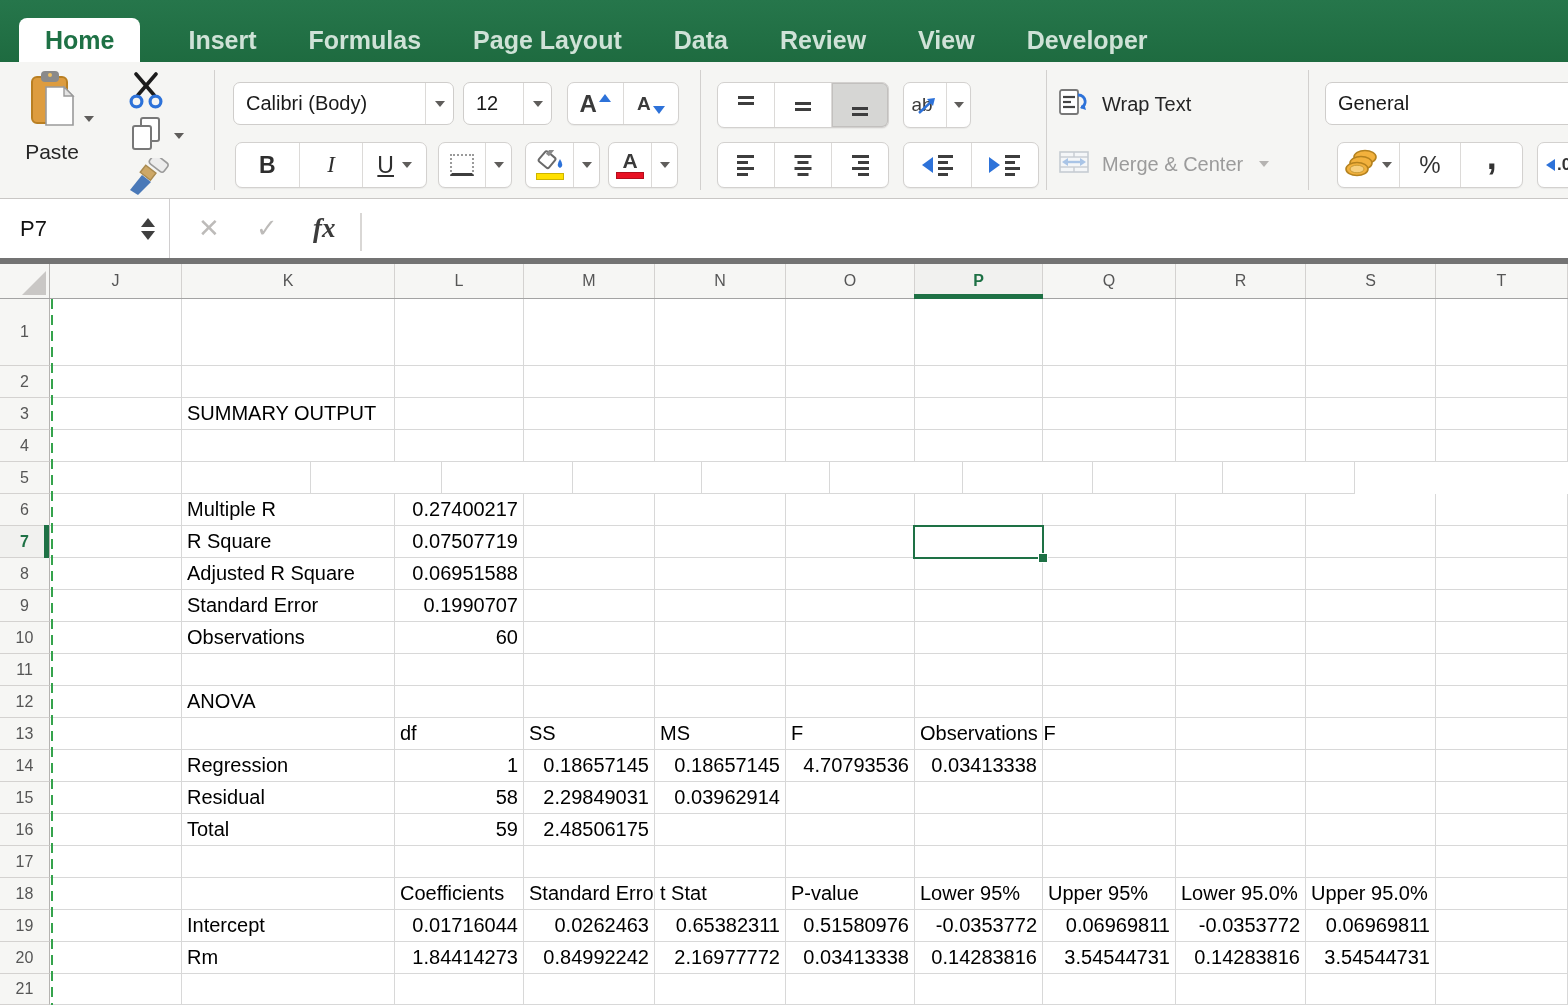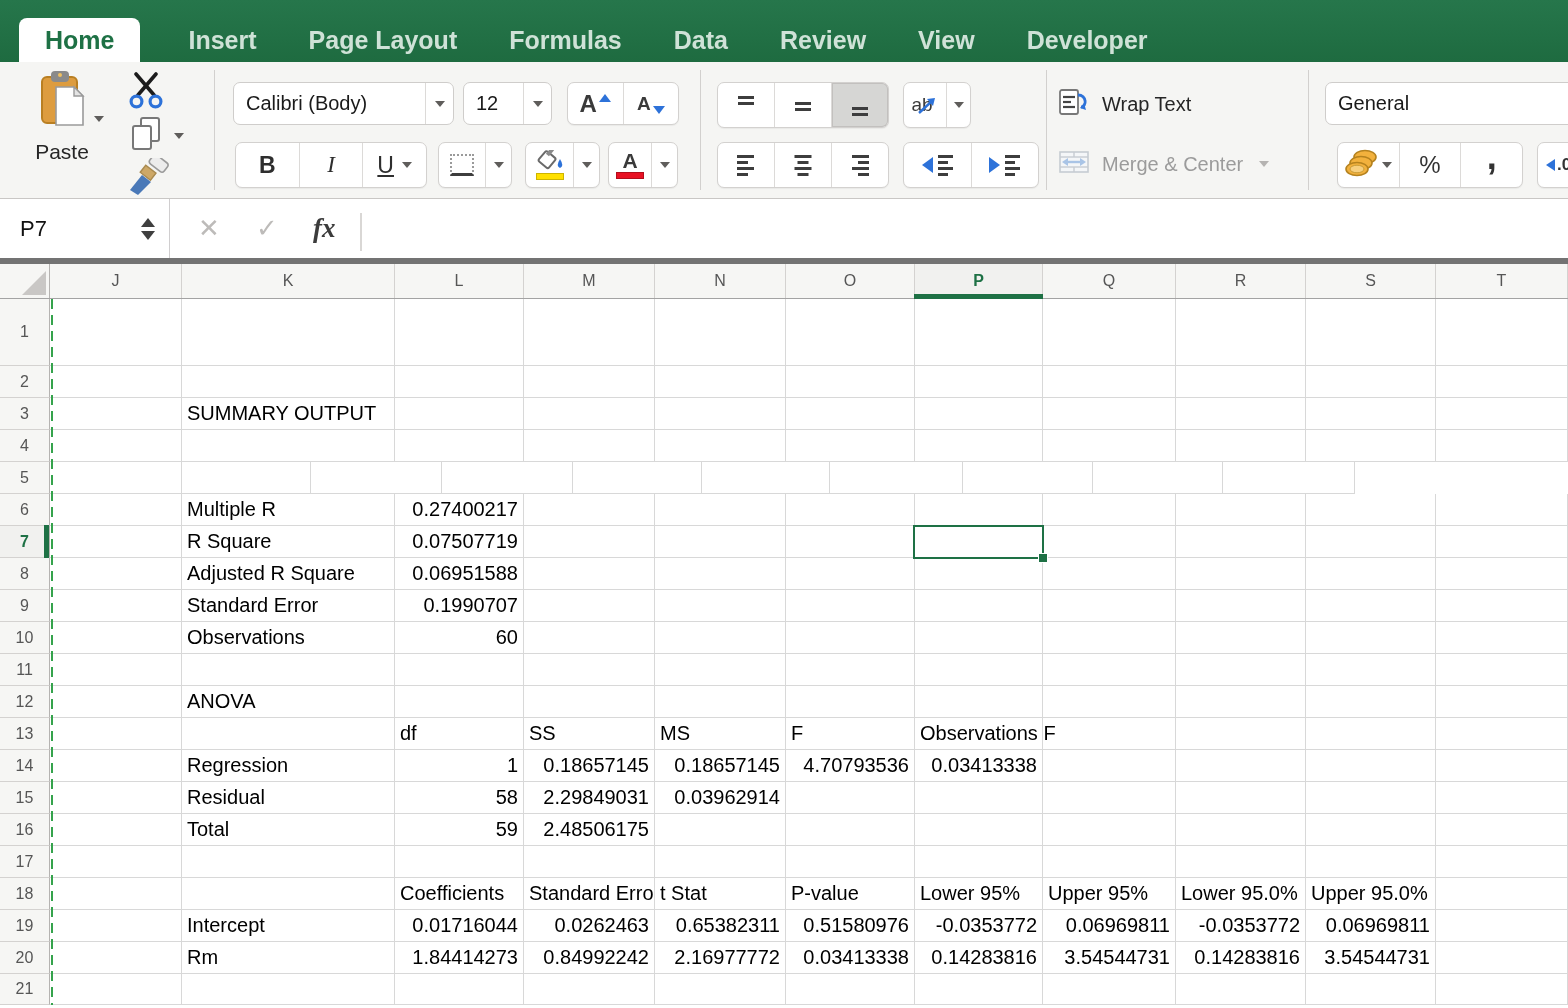--- a/index.html
+++ b/index.html
@@ -145,8 +145,8 @@
   <div style="display:flex" id="tabs">
       <div class="tab active">Home</div>
       <div class="tab">Insert</div>
+      <div class="tab">Formulas</div>
       <div class="tab">Page Layout</div>
-      <div class="tab">Formulas</div>
       <div class="tab">Data</div>
       <div class="tab">Review</div>
       <div class="tab">View</div>

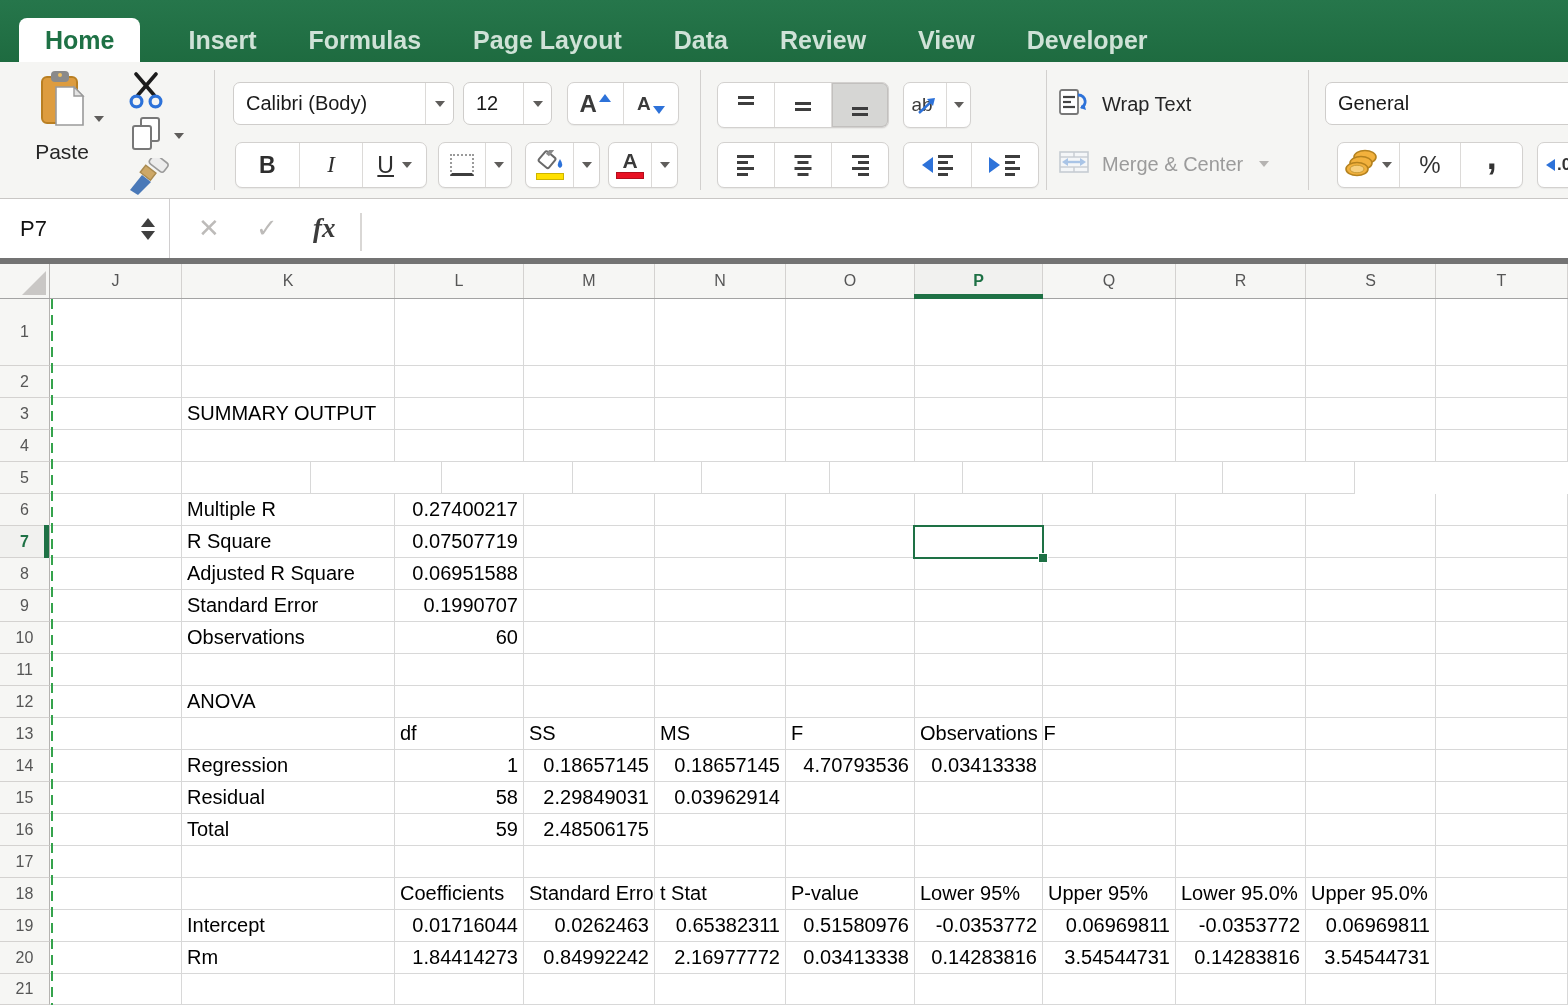--- a/index.html
+++ b/index.html
@@ -26,7 +26,7 @@
   .caret { width:0; height:0; border-left:5px solid transparent; border-right:5px solid transparent;
            border-top:6px solid #5f5d5b; display:inline-block; }
 
-  .paste-btn { left:14px; top:8px; width:96px; height:122px; display:flex; flex-direction:column;
+  .paste-btn { left:4px; top:8px; width:96px; height:122px; display:flex; flex-direction:column;
                align-items:center; position:absolute; }
   .paste-label { font-size:21px; color:#262626; margin-top:8px; }
   .paste-caret { position:absolute; left:80px; top:46px; }

